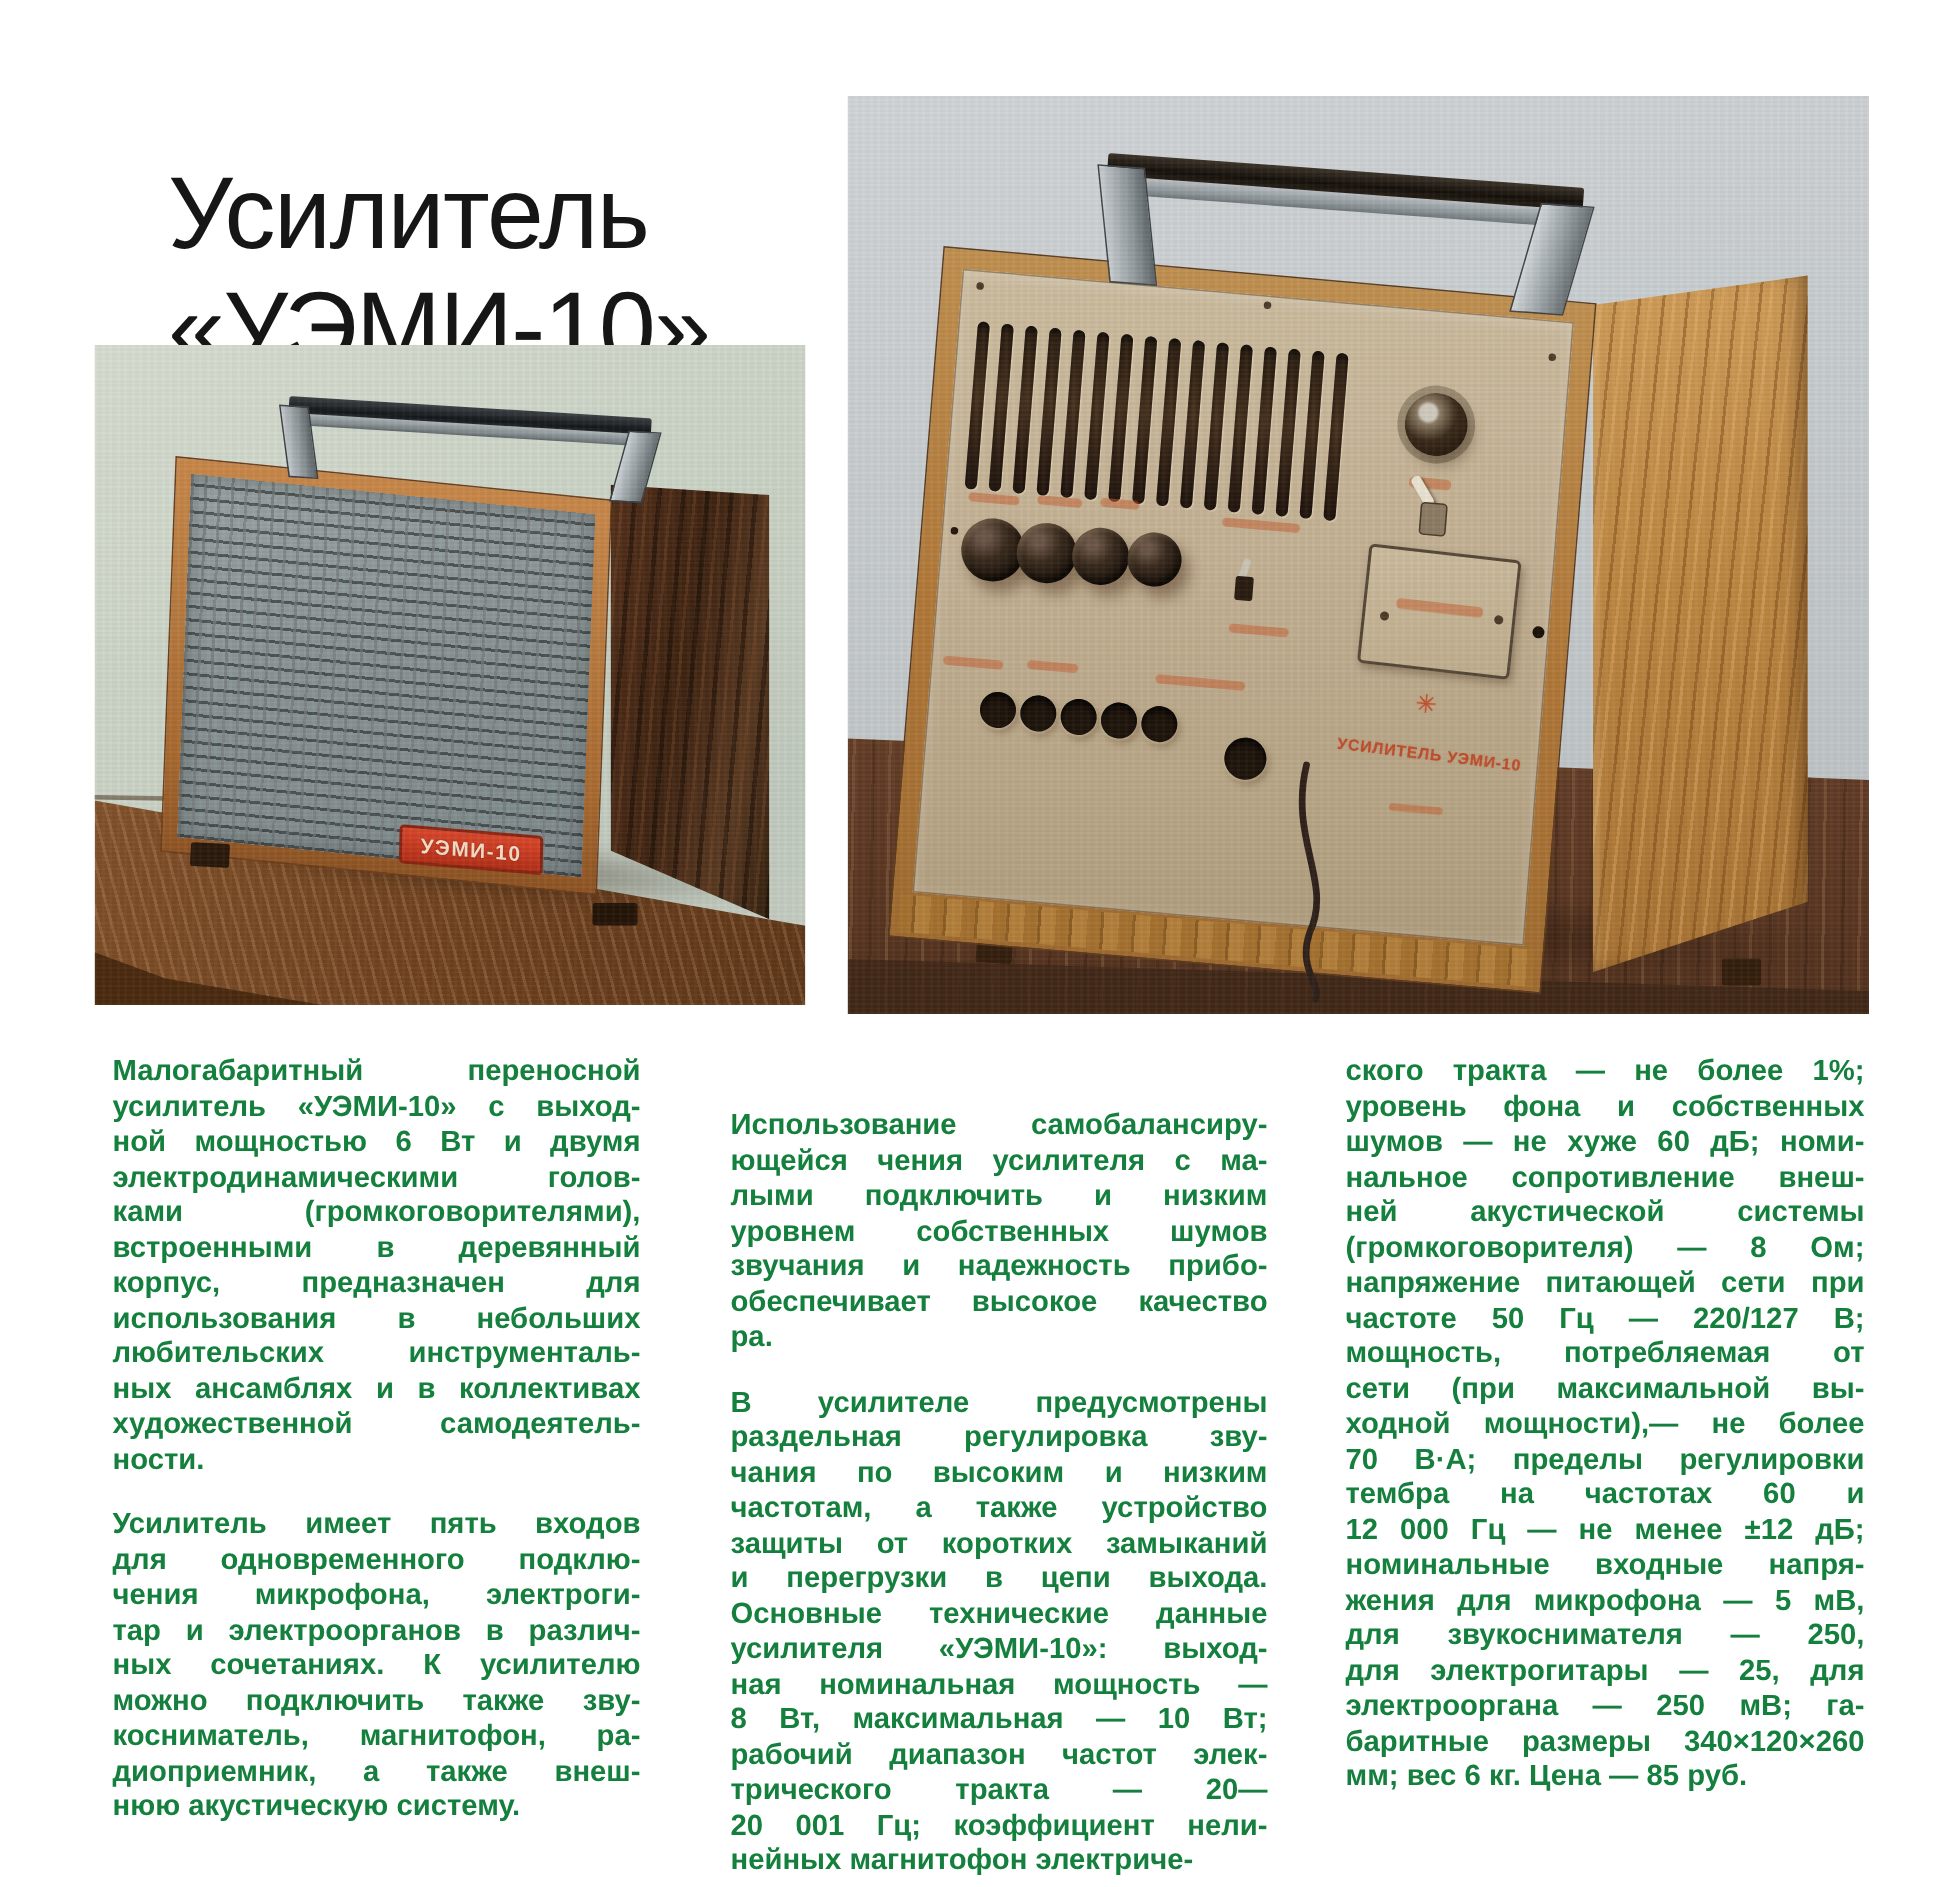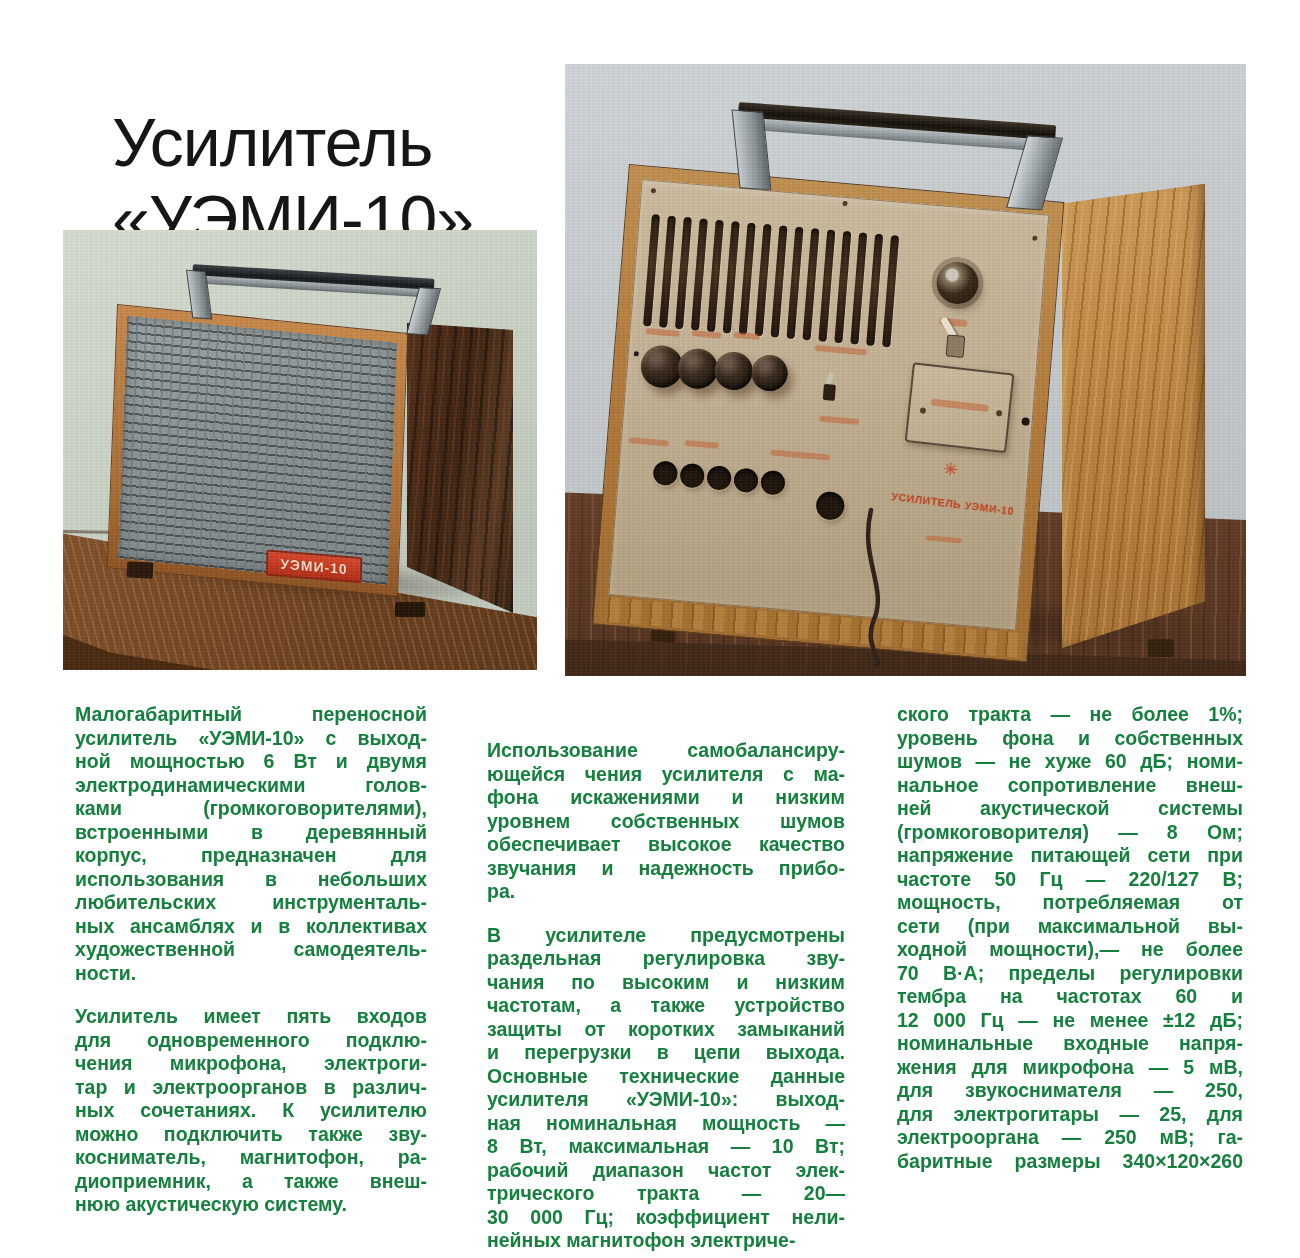--- a/index.html
+++ b/index.html
@@ -264,7 +264,7 @@
       <div class="para">
         <div class="line">Использование самобалансиру-</div>
         <div class="line">ющейся чения усилителя с ма-</div>
-        <div class="line">фона искажениями и низким</div>
+        <div class="line">лыми подключить и низким</div>
         <div class="line">уровнем собственных шумов</div>
         <div class="line">обеспечивает высокое качество</div>
         <div class="line">звучания и надежность прибо-</div>

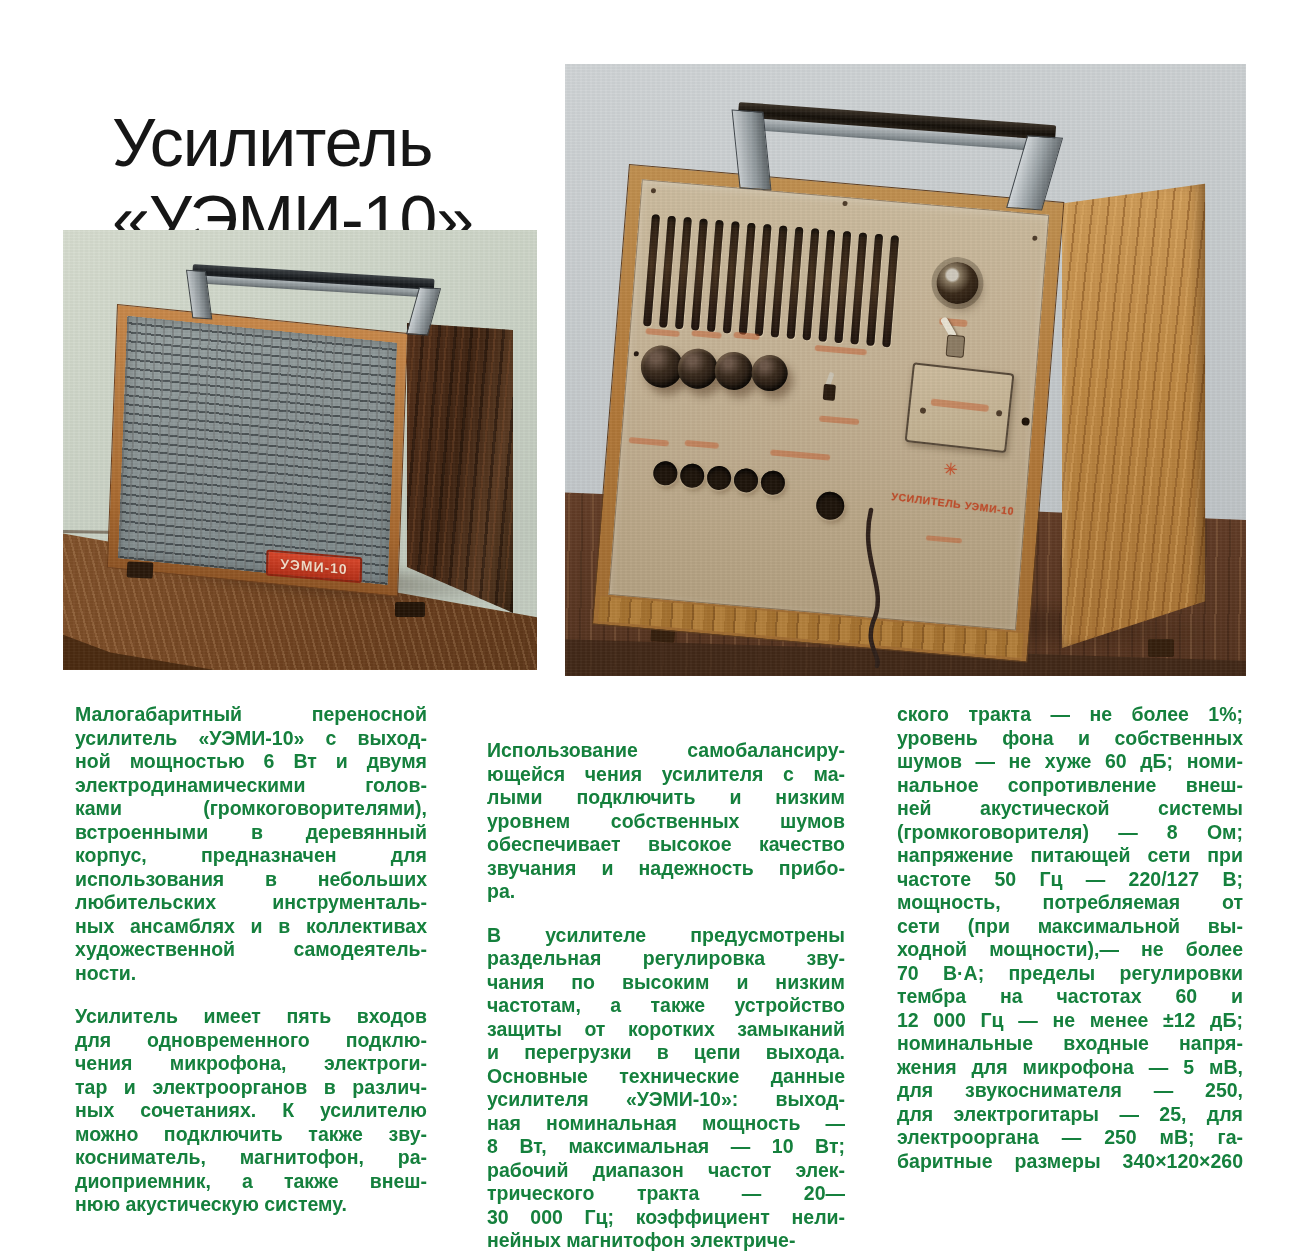--- a/index.html
+++ b/index.html
@@ -266,8 +266,8 @@
         <div class="line">ющейся чения усилителя с ма-</div>
         <div class="line">лыми подключить и низким</div>
         <div class="line">уровнем собственных шумов</div>
+        <div class="line">звучания и надежность прибо-</div>
         <div class="line">обеспечивает высокое качество</div>
-        <div class="line">звучания и надежность прибо-</div>
         <div class="line plast">ра.</div>
       </div>
       <div class="para">

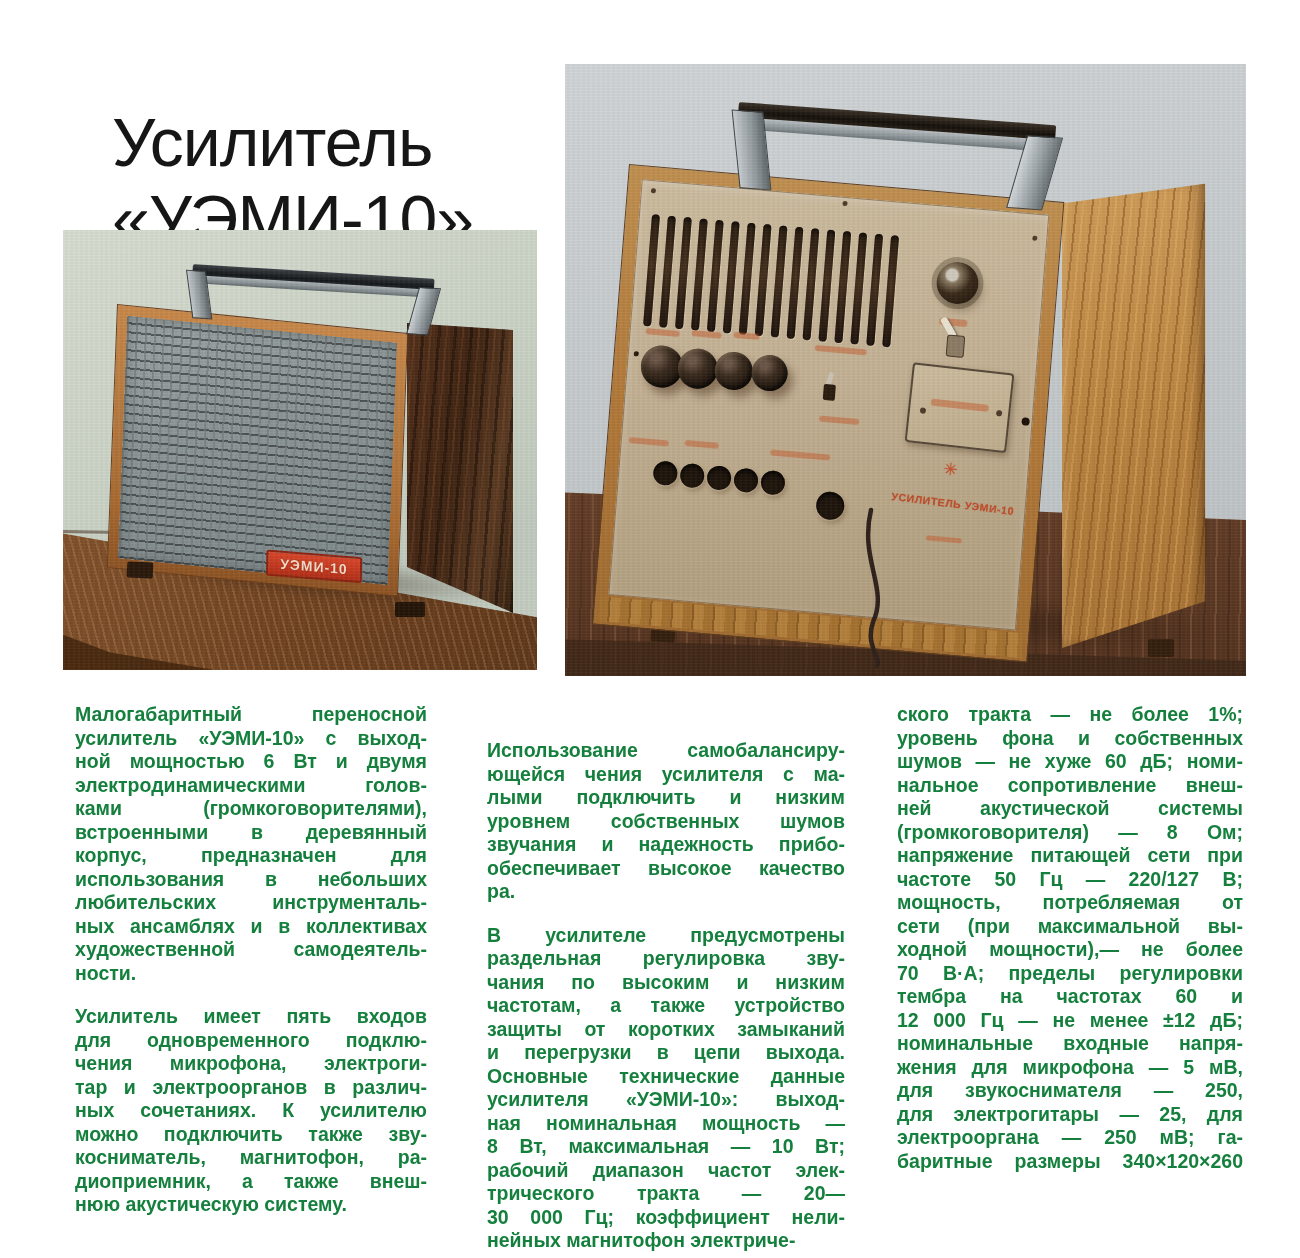--- a/index.html
+++ b/index.html
@@ -309,6 +309,7 @@
         <div class="line">для электрогитары — 25, для</div>
         <div class="line">электрооргана — 250 мВ; га-</div>
         <div class="line">баритные размеры 340×120×260</div>
+        <div class="line plast">мм; вес 6 кг. Цена — 85 руб.</div>
       </div>
     </div>
 

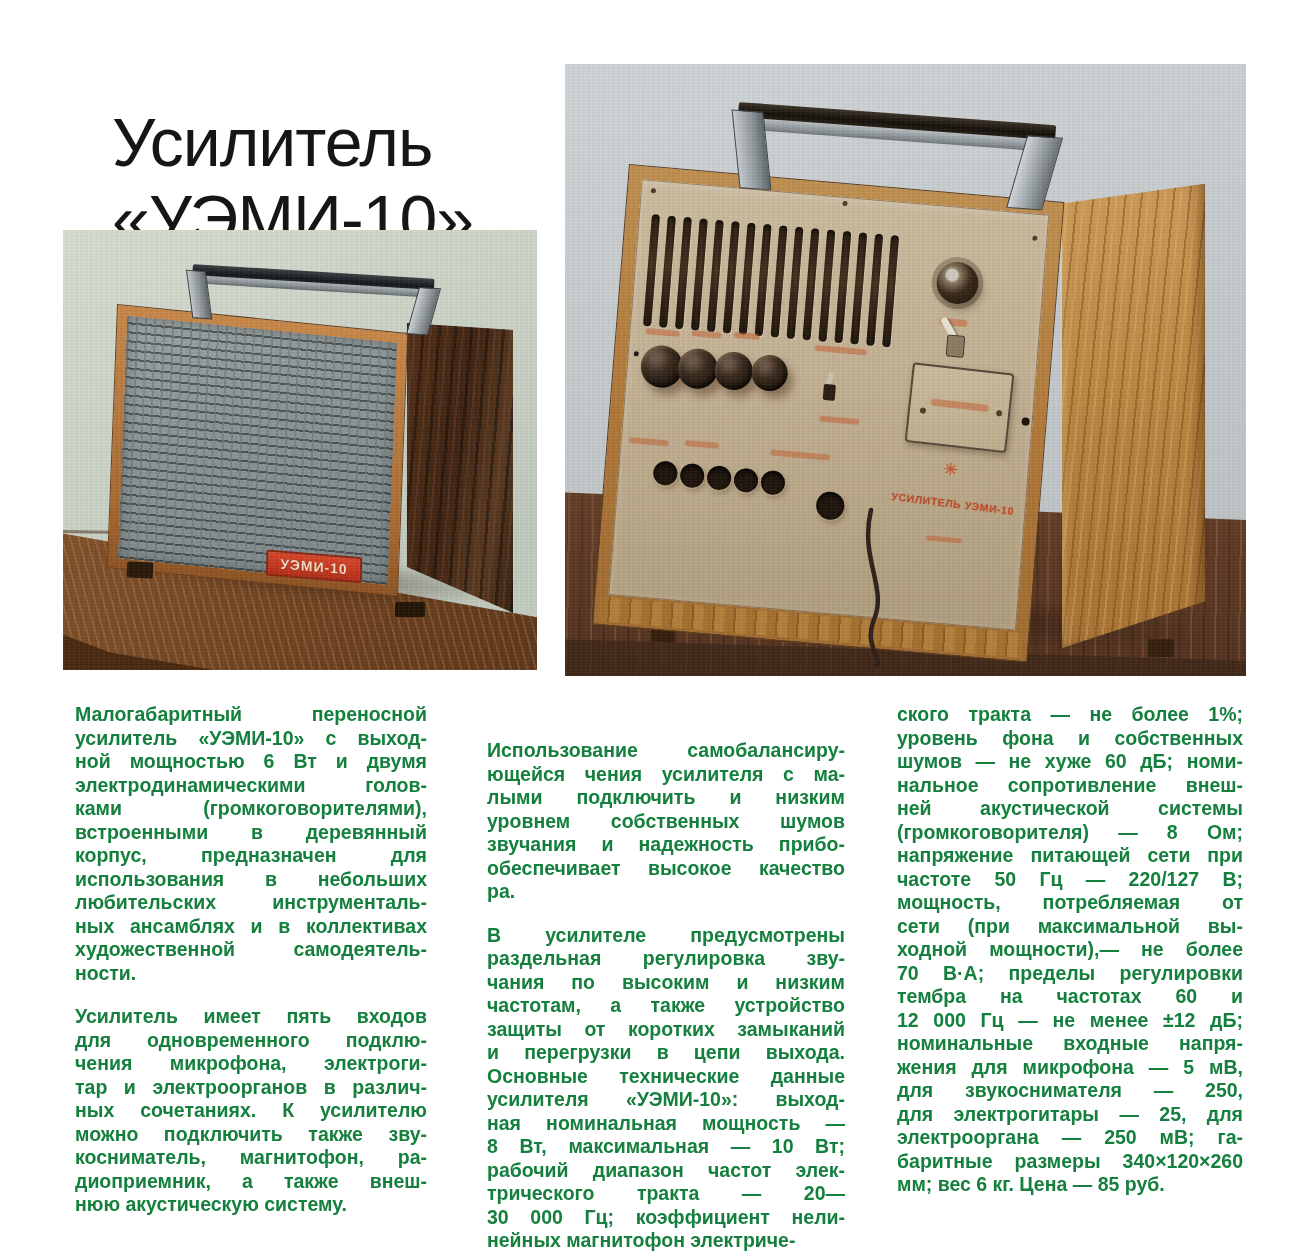--- a/index.html
+++ b/index.html
@@ -283,7 +283,7 @@
         <div class="line">8 Вт, максимальная — 10 Вт;</div>
         <div class="line">рабочий диапазон частот элек-</div>
         <div class="line">трического тракта — 20—</div>
-        <div class="line">30 000 Гц; коэффициент нели-</div>
+        <div class="line">20 001 Гц; коэффициент нели-</div>
         <div class="line plast">нейных магнитофон электриче-</div>
       </div>
     </div>

